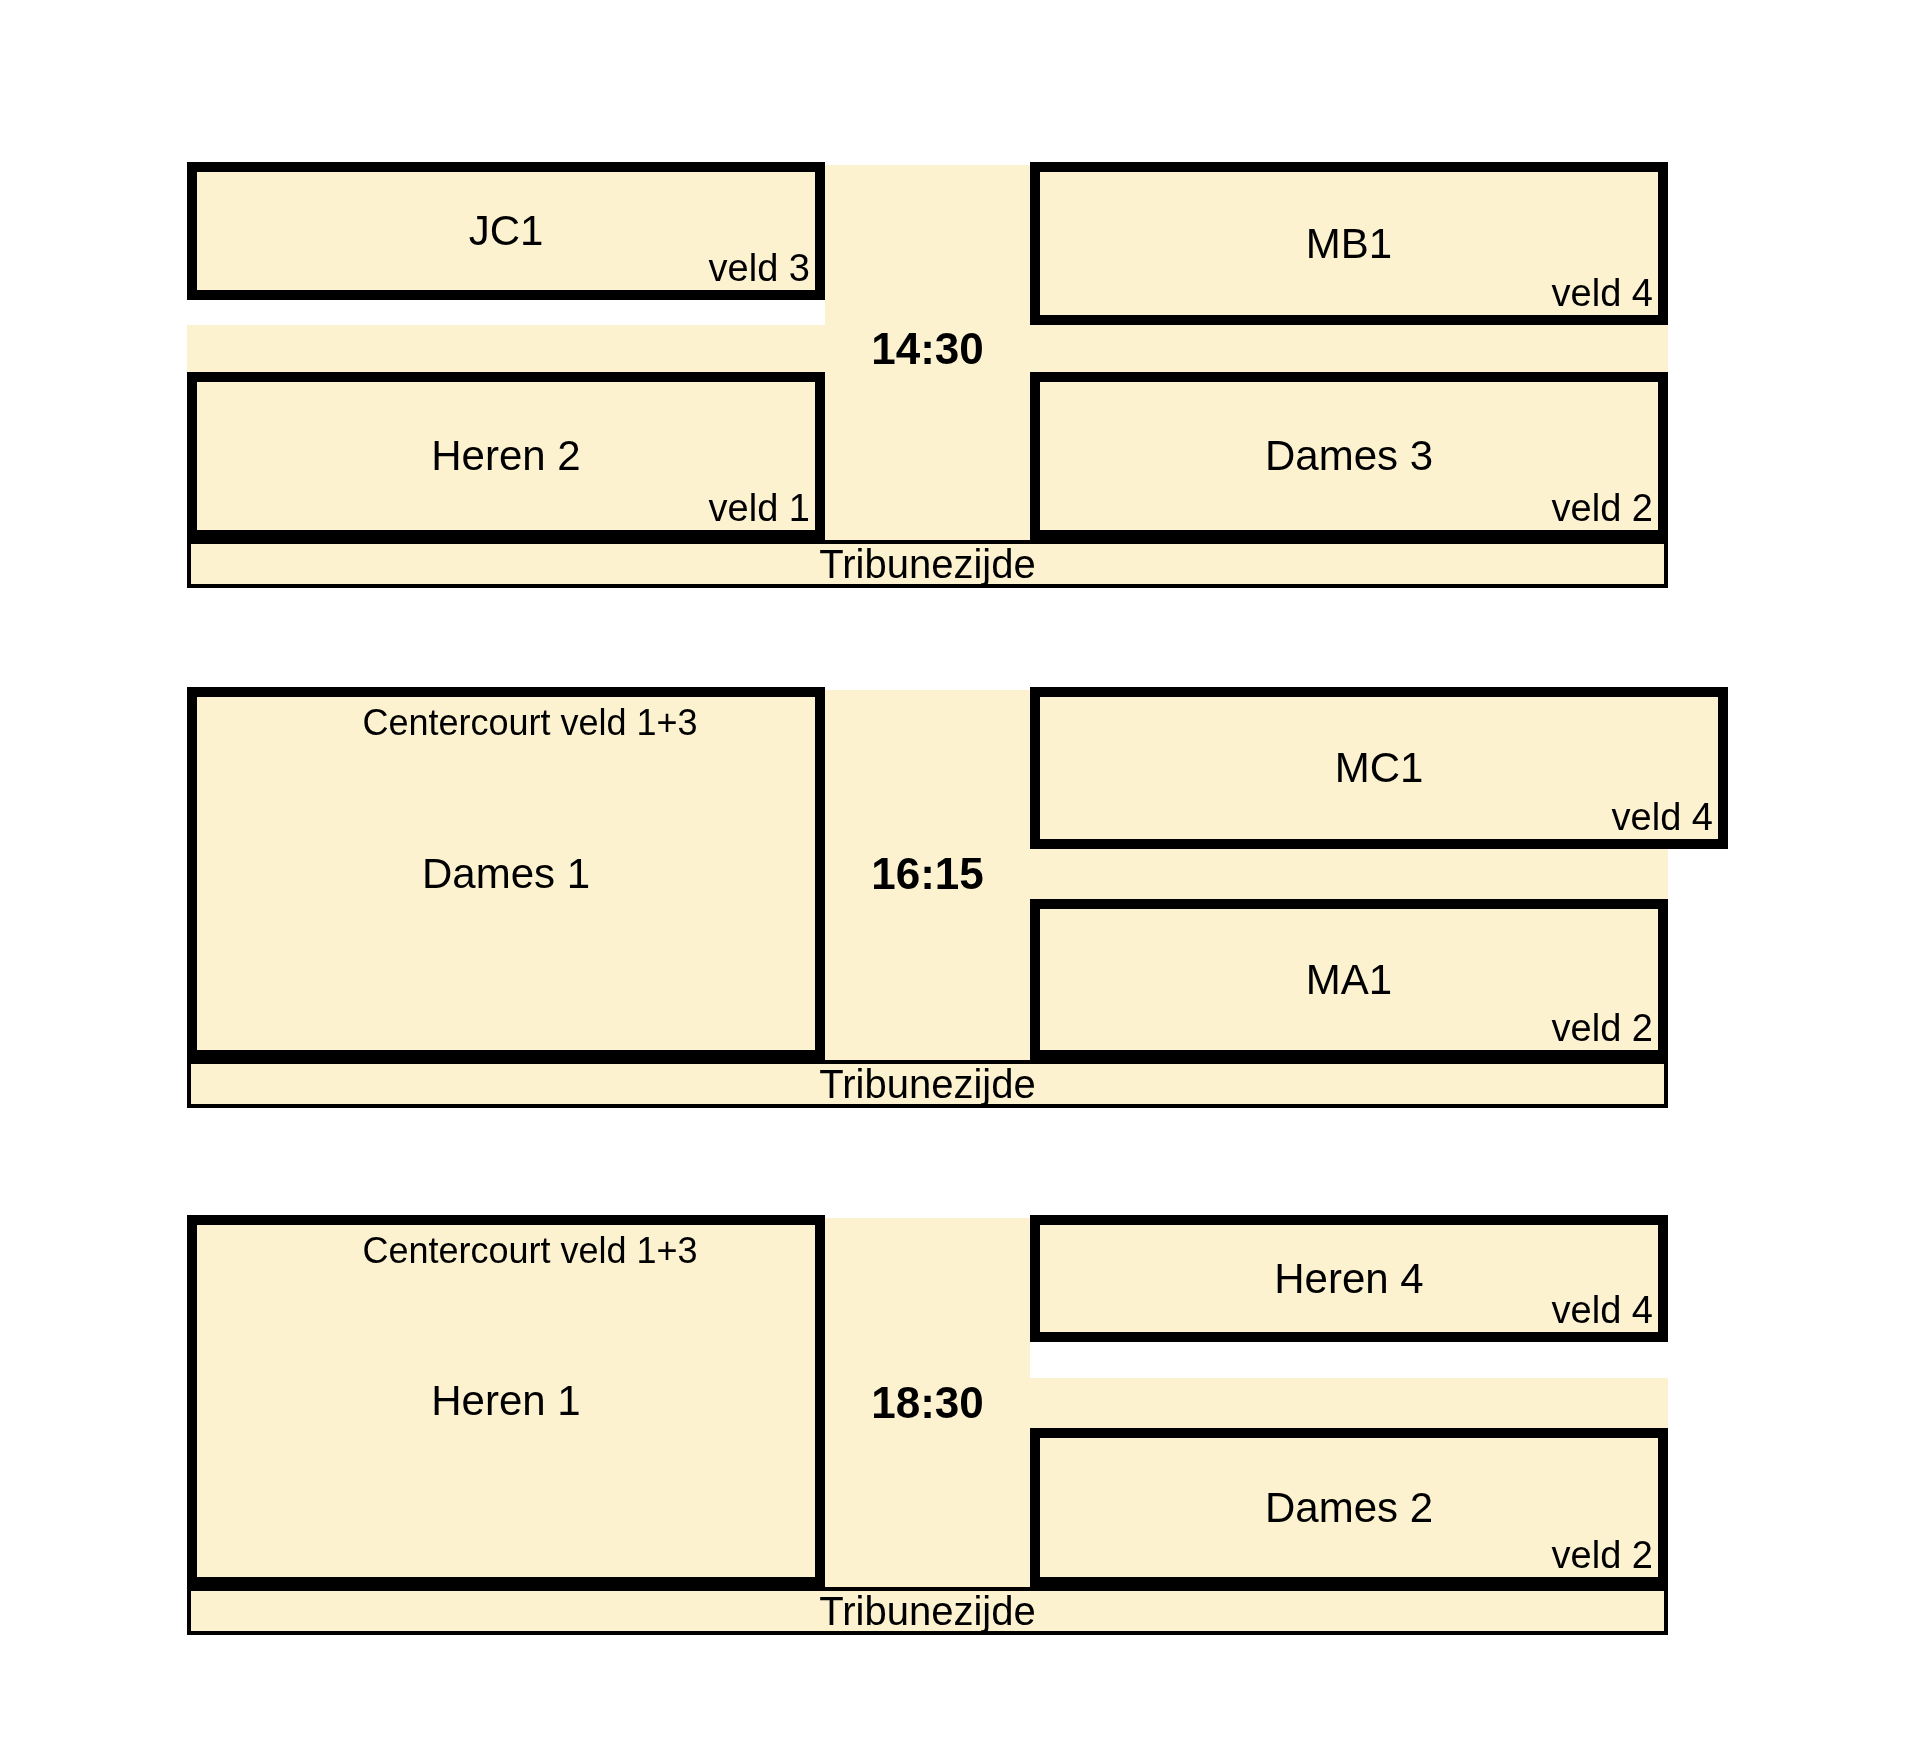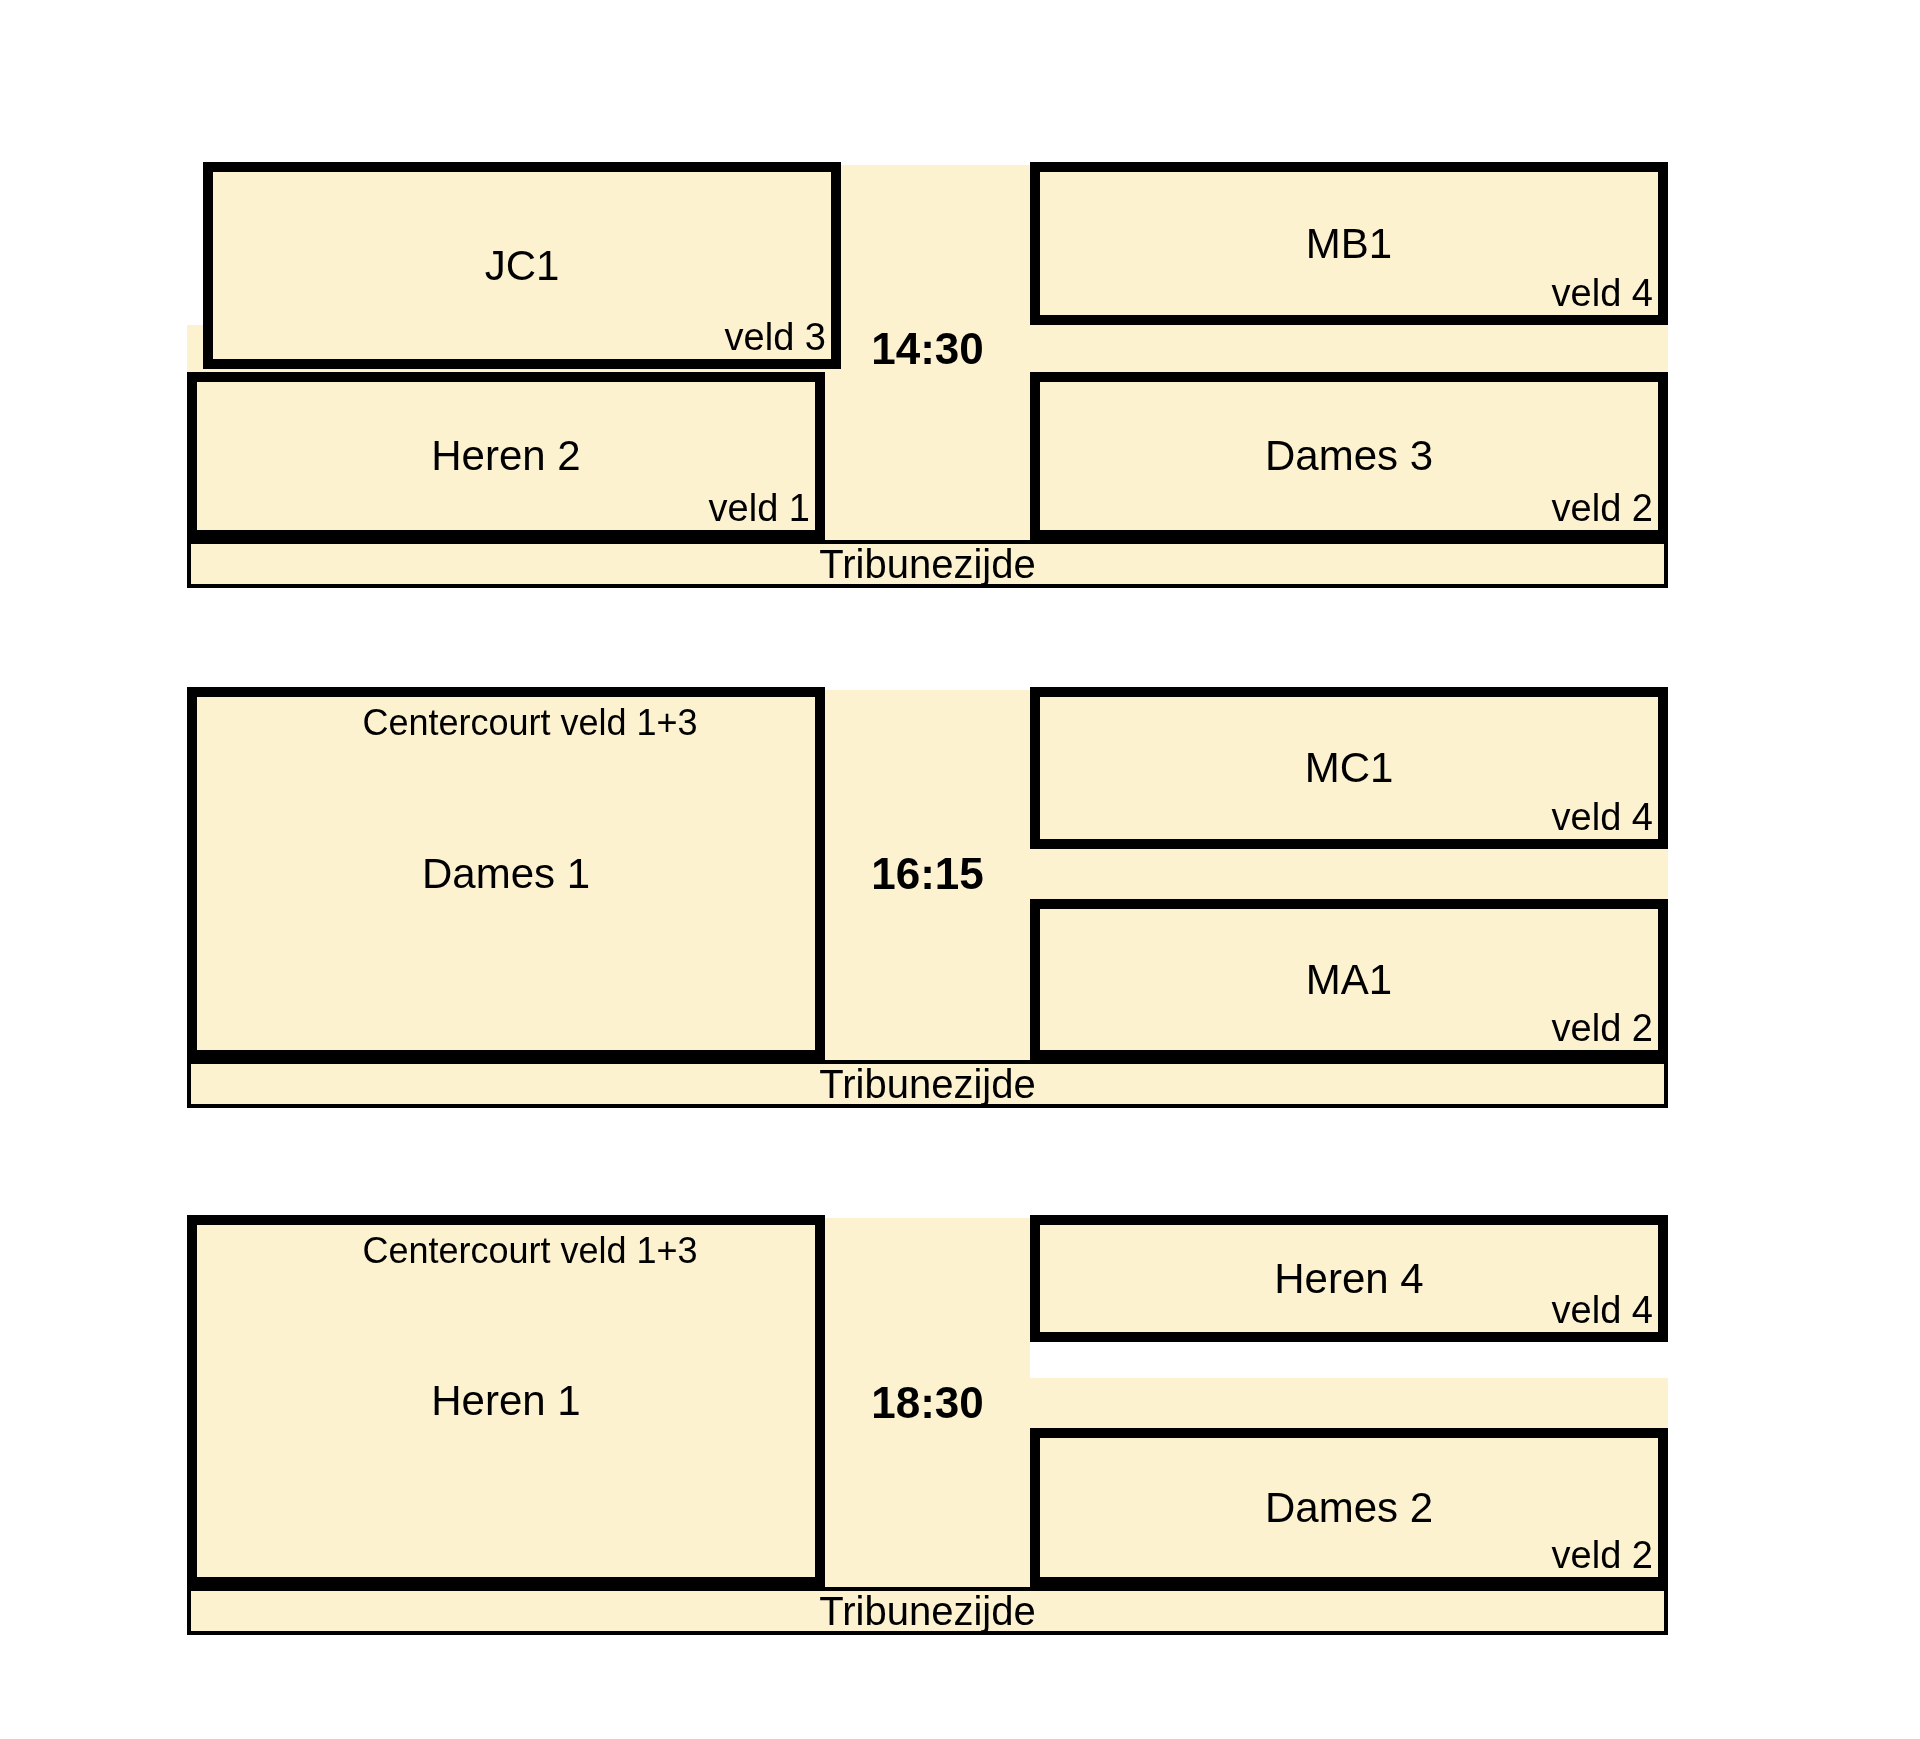--- a/index.html
+++ b/index.html
@@ -56,7 +56,7 @@
   <div class="panel" style="left:638px; top:3px; width:205px; height:375px;"></div>
   <div class="panel" style="left:0; top:163px; width:1481px; height:47px;"></div>
 
-  <div class="court" style="left:0; top:0; width:638px; height:207px;margin-left:16px;">
+  <div class="court" style="left:0; top:0; width:638px; height:138px;">
     <div class="team-center">JC1</div>
     <div class="veld">veld 3</div>
   </div>

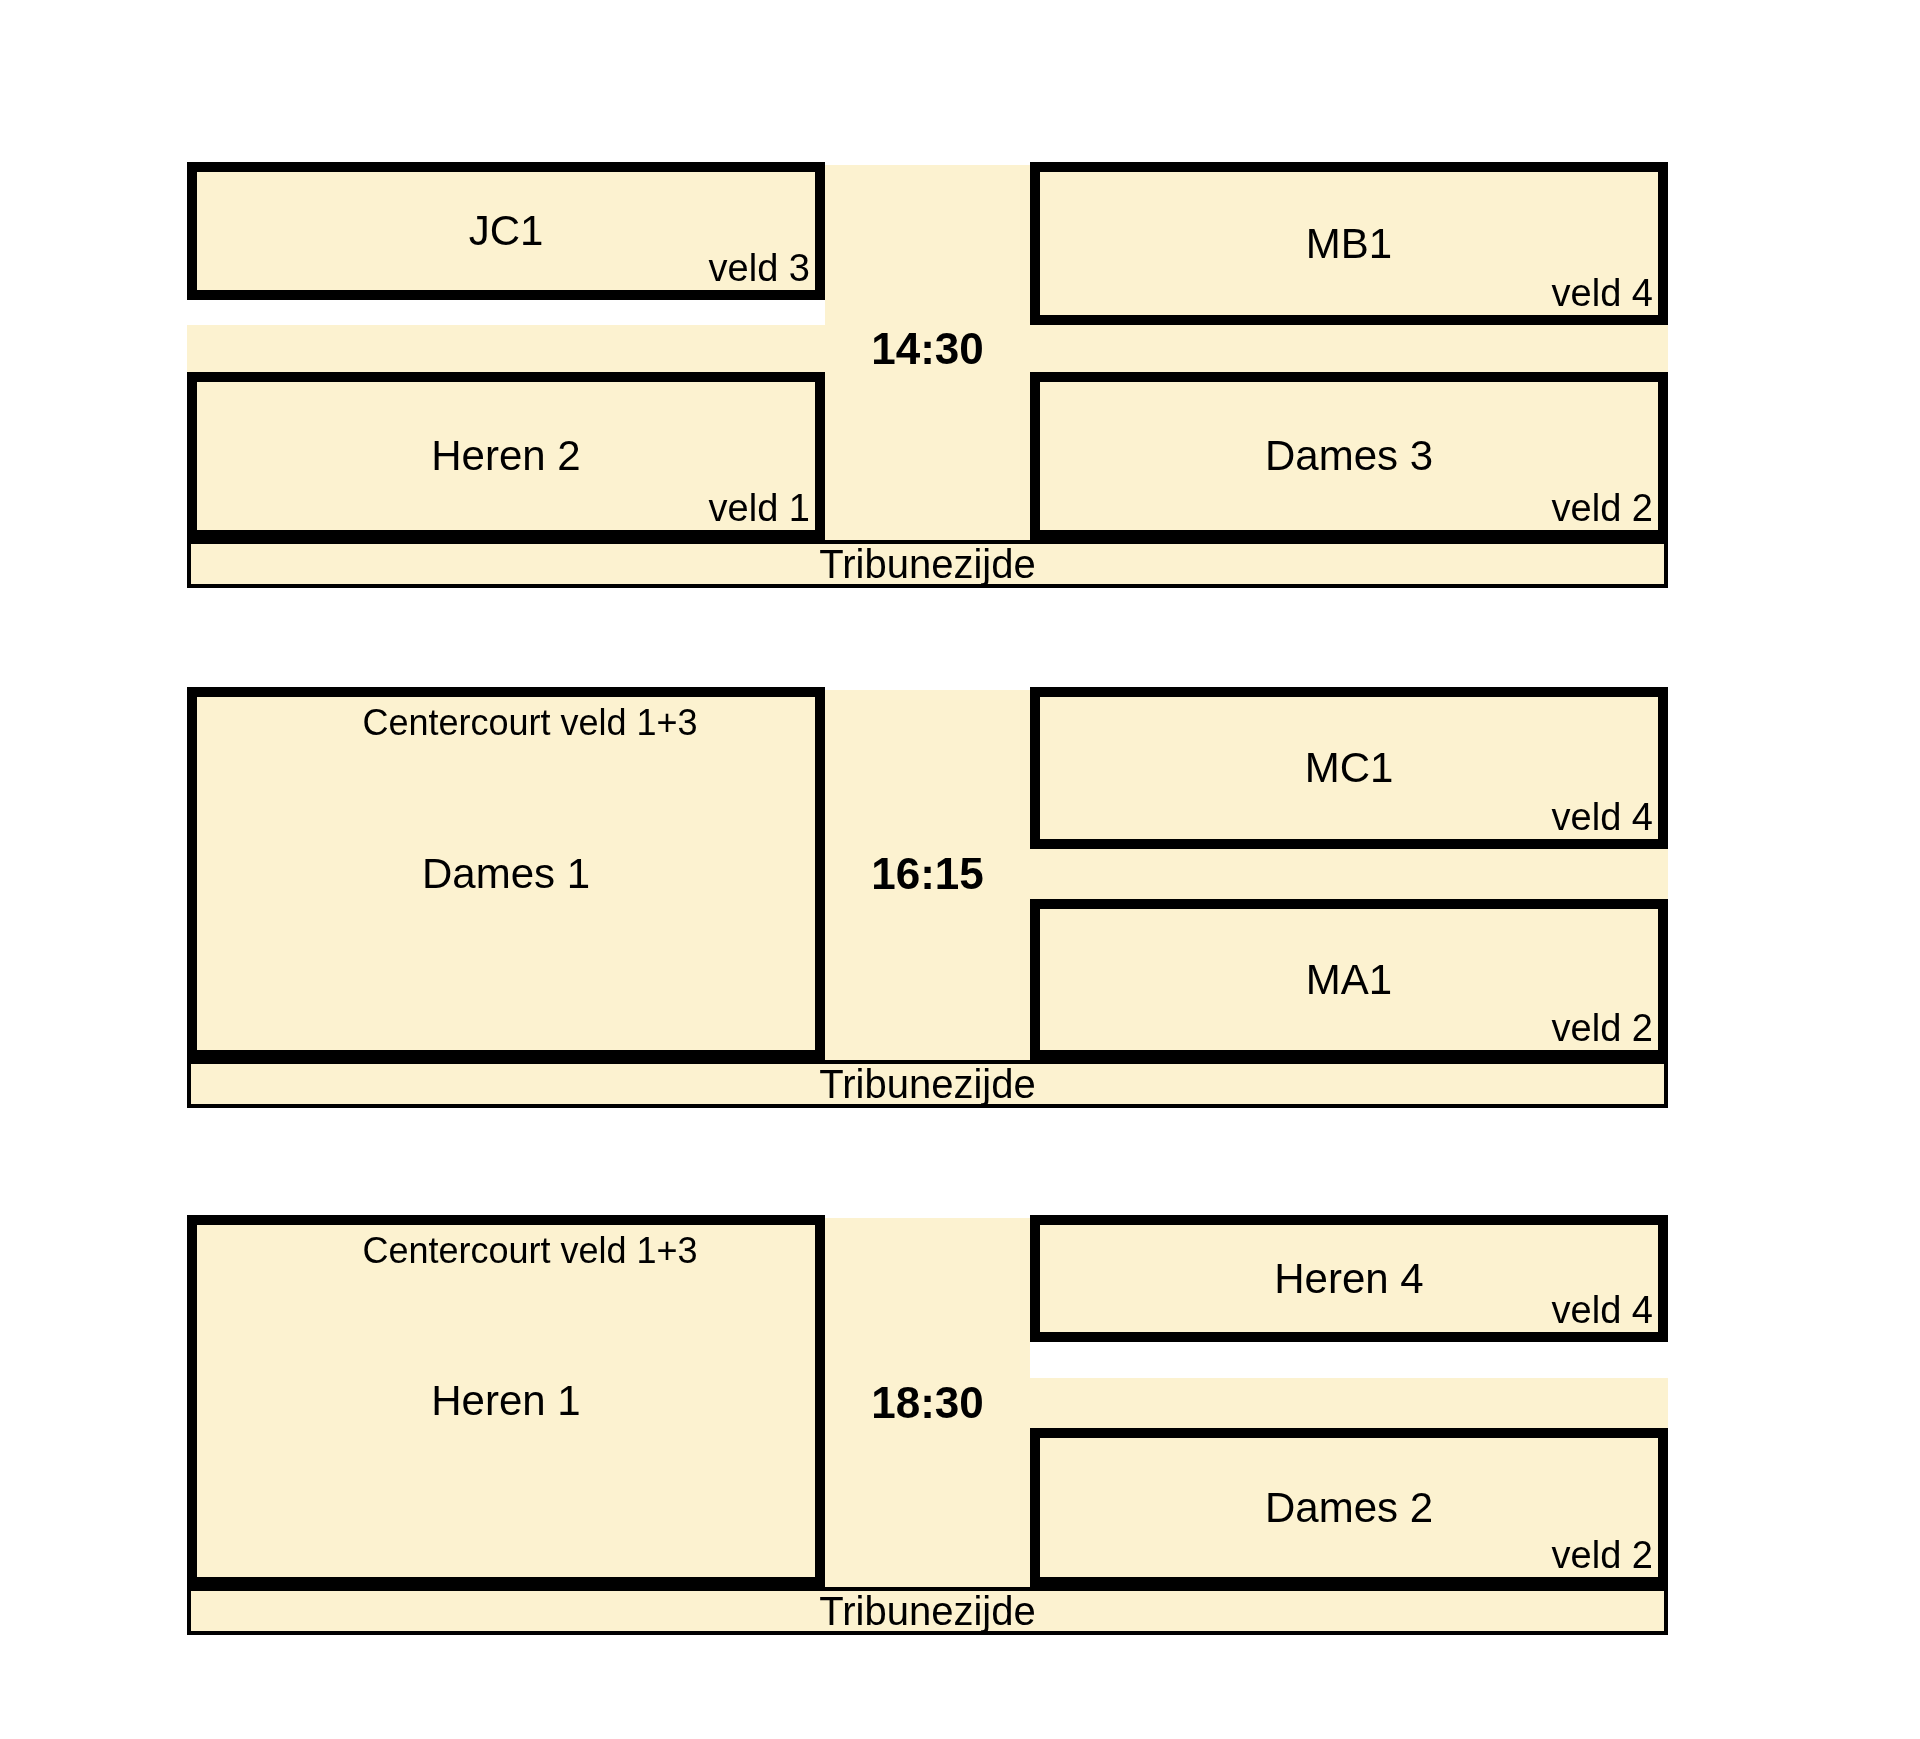--- a/index.html
+++ b/index.html
@@ -92,7 +92,7 @@
     <div class="cc-team">Dames 1</div>
   </div>
 
-  <div class="court" style="left:843px; top:0; width:638px; height:162px;">
+  <div class="court" style="left:843px; top:0; width:698px; height:162px;">
     <div class="team-center">MC1</div>
     <div class="veld">veld 4</div>
   </div>

